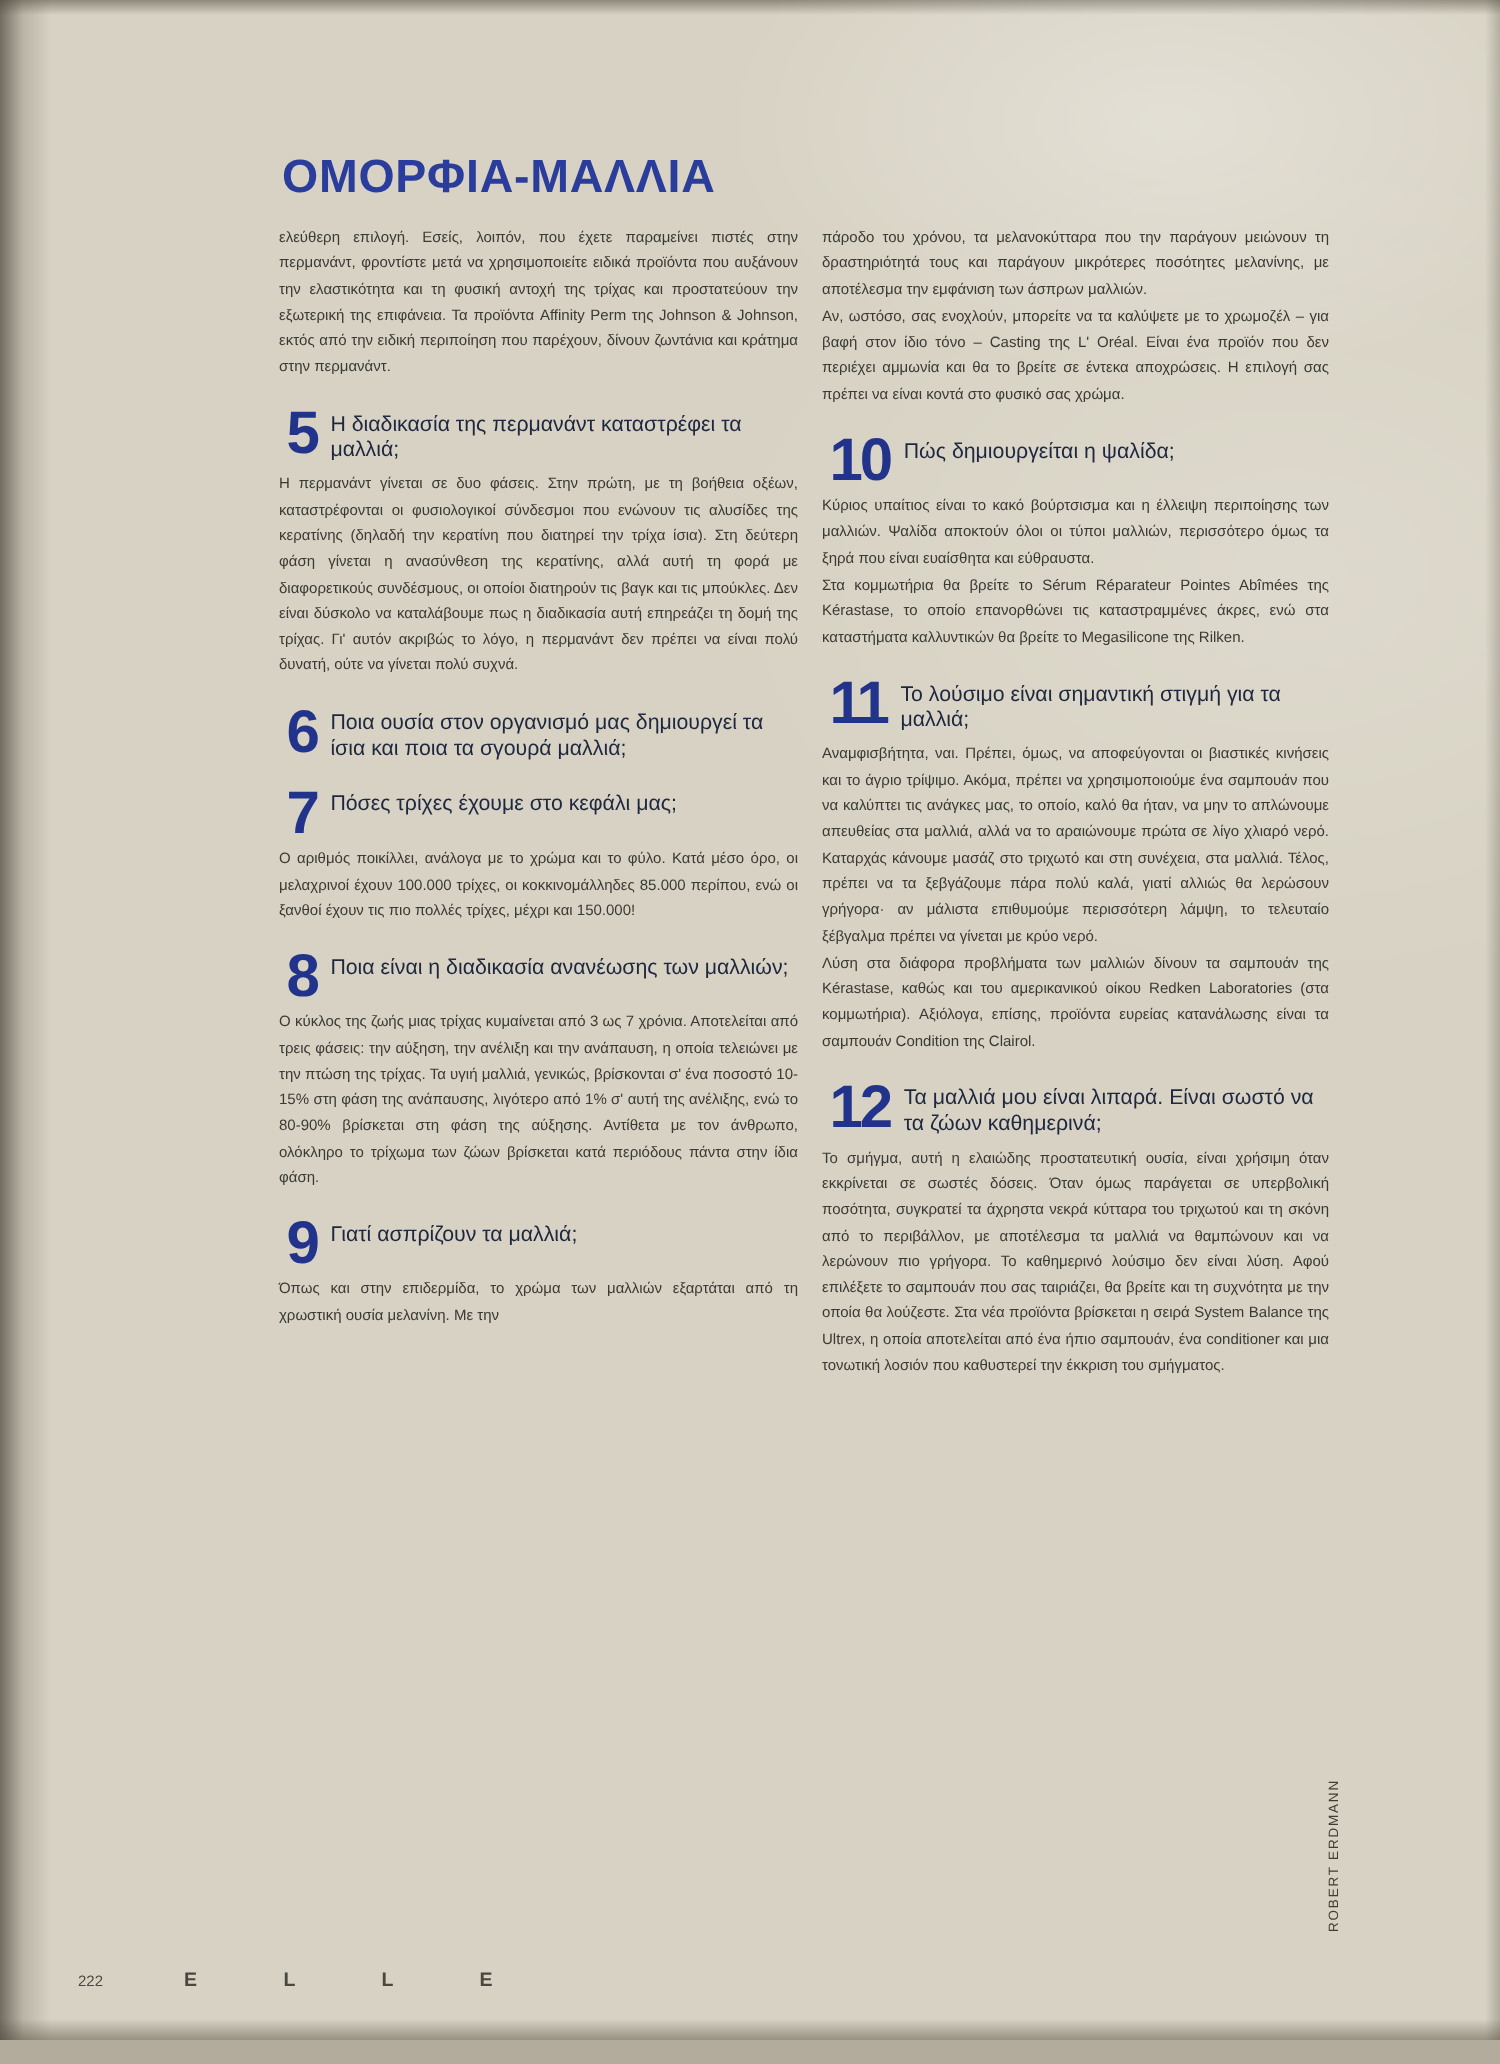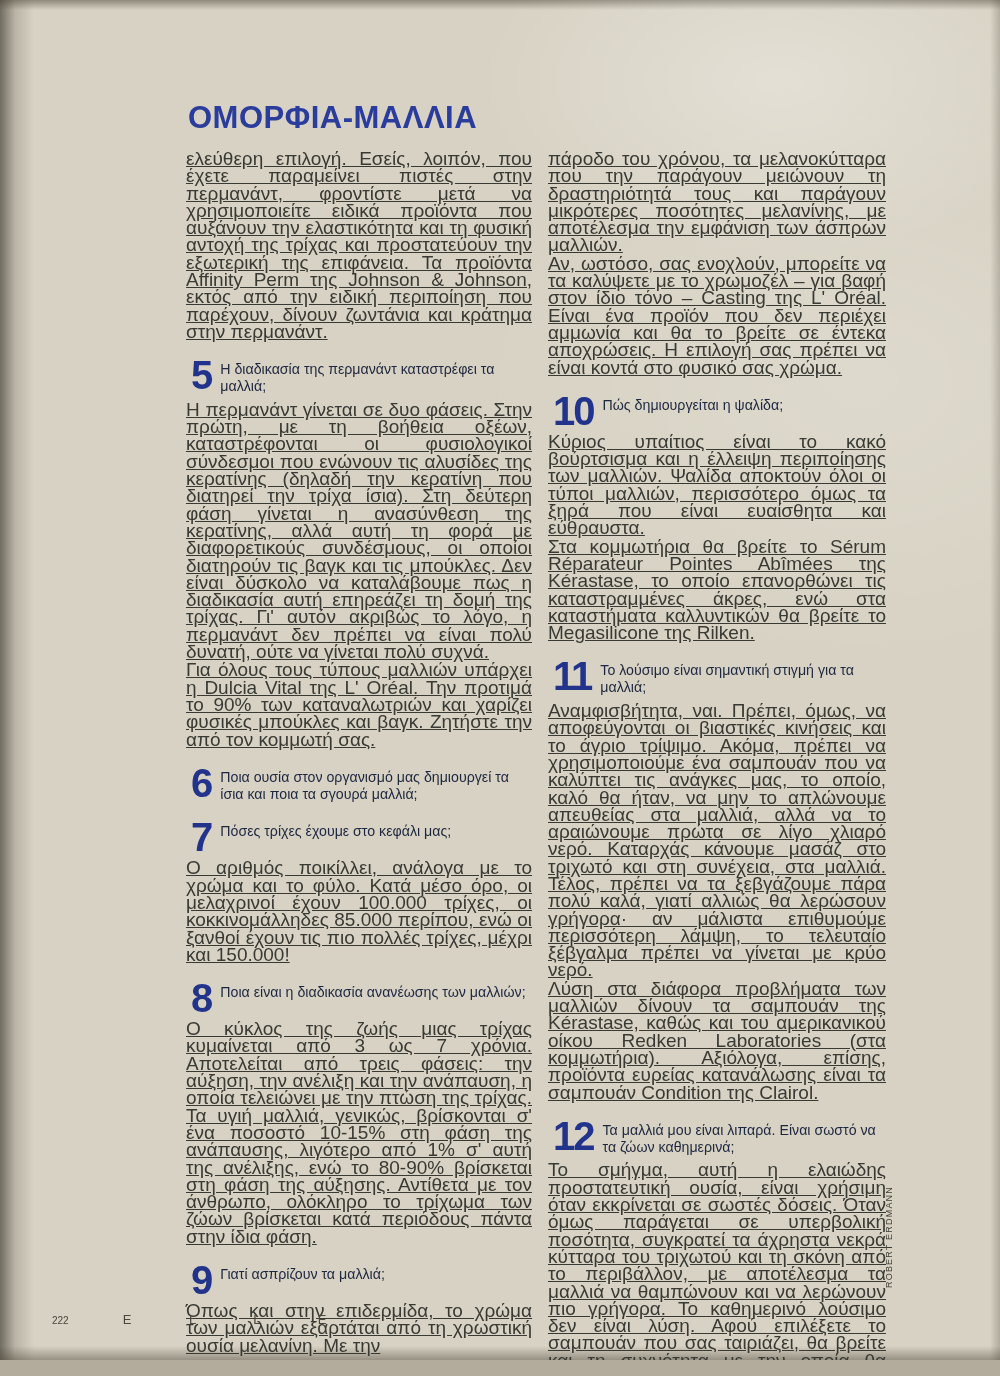--- a/index.html
+++ b/index.html
@@ -57,8 +57,8 @@
   .col-right { width:338px; }
 
   .body-p {
-    font-size:19px; line-height:17.3px;
-    color:#3a3a35; text-align:justify;text-decoration:underline;
+    font-size:10px; line-height:17.3px;
+    color:#3a3a35; text-align:justify;
   }
   .body-p + .body-p { margin-top:1px; }
 

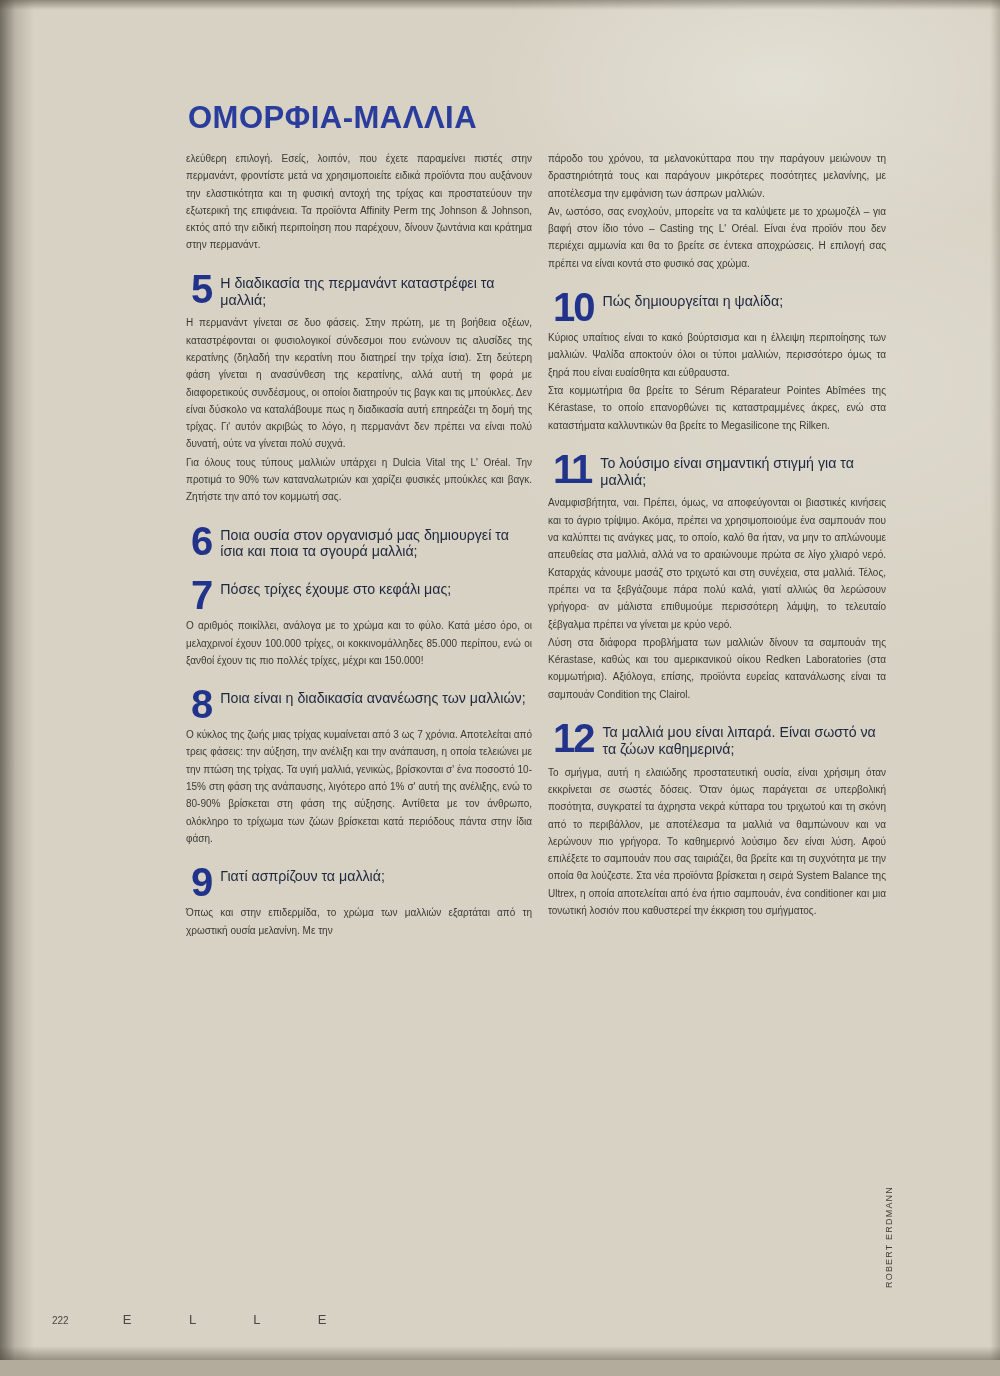--- a/index.html
+++ b/index.html
@@ -114,7 +114,6 @@
           <span class="sec-title">Η διαδικασία της περμανάντ καταστρέφει τα μαλλιά;</span>
         </div>
         <p class="body-p">Η περμανάντ γίνεται σε δυο φάσεις. Στην πρώτη, με τη βοήθεια οξέων, καταστρέφονται οι φυσιολογικοί σύνδεσμοι που ενώνουν τις αλυσίδες της κερατίνης (δηλαδή την κερατίνη που διατηρεί την τρίχα ίσια). Στη δεύτερη φάση γίνεται η ανασύνθεση της κερατίνης, αλλά αυτή τη φορά με διαφορετικούς συνδέσμους, οι οποίοι διατηρούν τις βαγκ και τις μπούκλες. Δεν είναι δύσκολο να καταλάβουμε πως η διαδικασία αυτή επηρεάζει τη δομή της τρίχας. Γι' αυτόν ακριβώς το λόγο, η περμανάντ δεν πρέπει να είναι πολύ δυνατή, ούτε να γίνεται πολύ συχνά.</p>
-        <p class="body-p">Για όλους τους τύπους μαλλιών υπάρχει η Dulcia Vital της L' Oréal. Την προτιμά το 90% των καταναλωτριών και χαρίζει φυσικές μπούκλες και βαγκ. Ζητήστε την από τον κομμωτή σας.</p>
       </div>
 
       <div class="section">

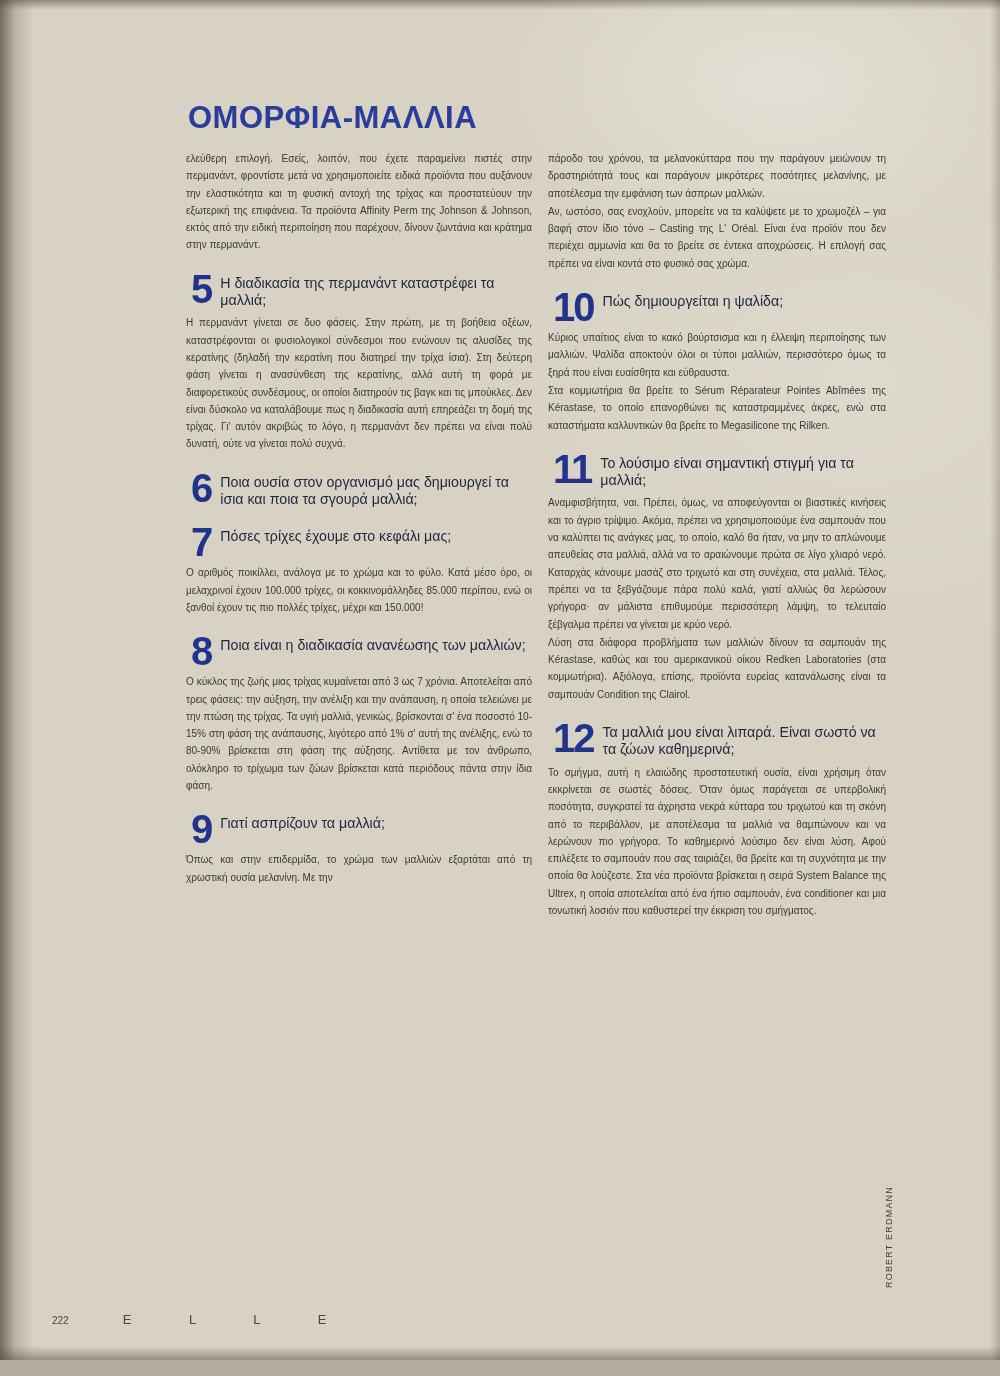--- a/index.html
+++ b/index.html
@@ -87,7 +87,7 @@
     color:#49473f;
   }
   .footer .pagenum { font-size:10px; }
-  .footer .logo { font-size:13px; font-weight:normal; letter-spacing:27px;padding-left:34px; }
+  .footer .logo { font-size:13px; font-weight:bold; letter-spacing:27px;padding-left:34px; }
 </style>
 </head>
 <body>

